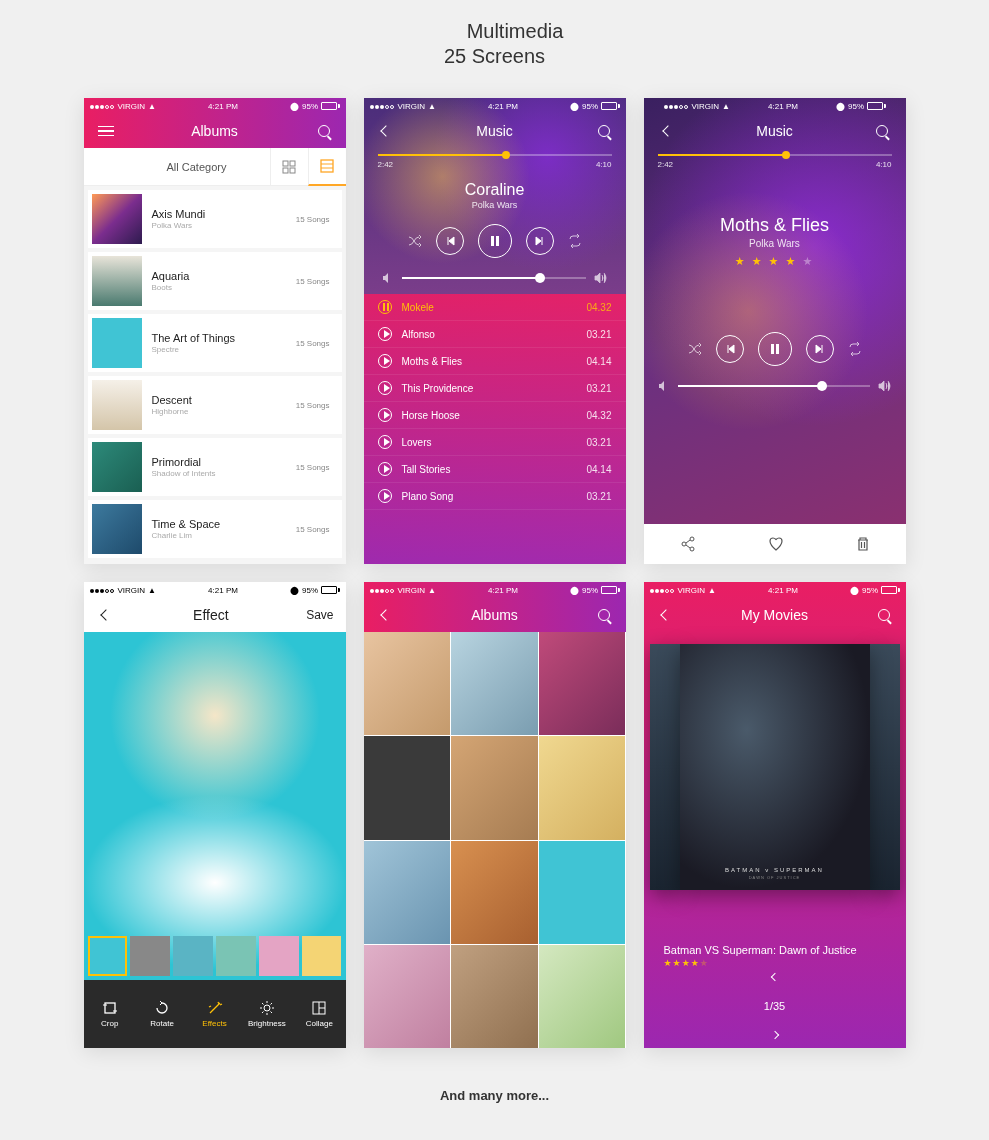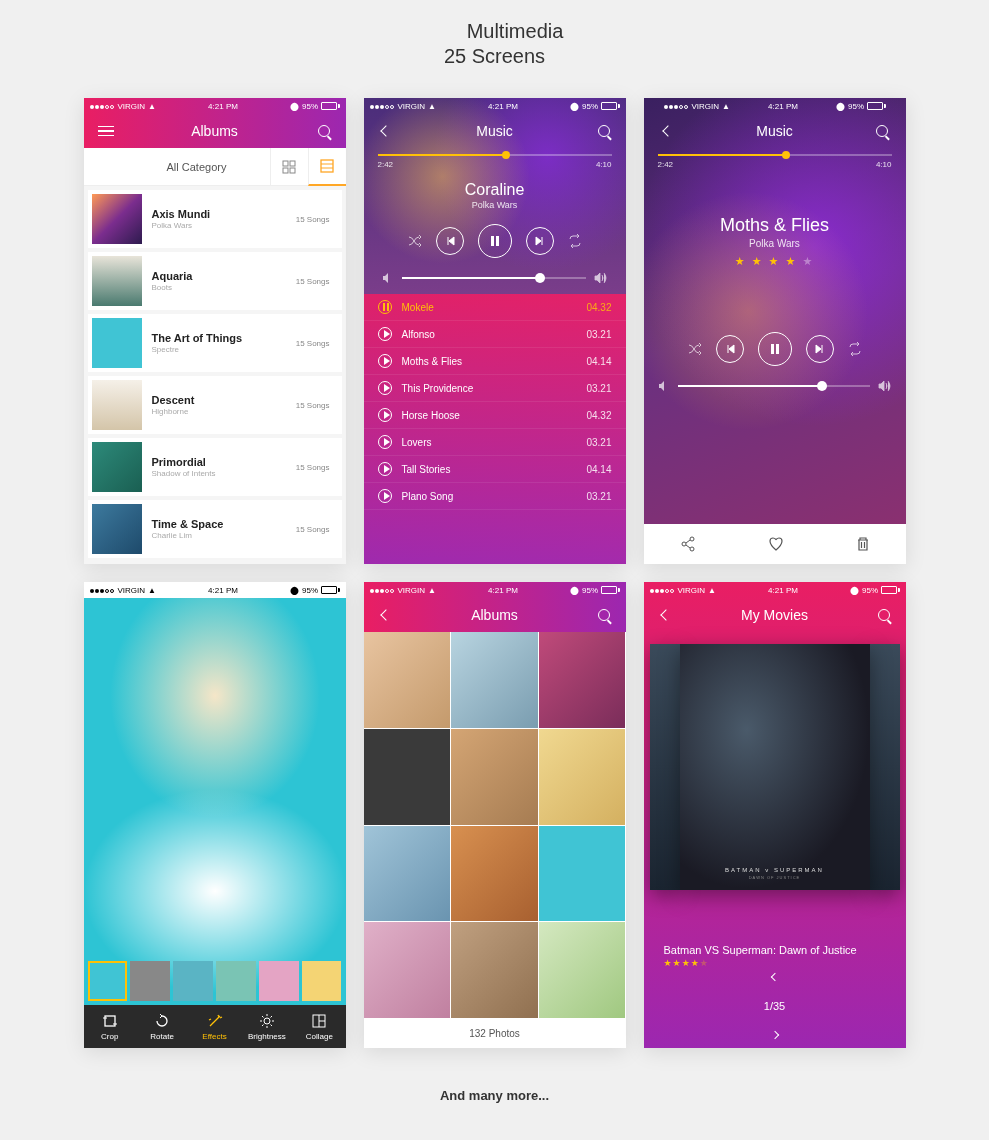--- a/index.html
+++ b/index.html
@@ -47,7 +47,7 @@
   .t5 { background: linear-gradient(135deg,#2d8a7a,#1a5f52); }
   .t6 { background: linear-gradient(135deg,#3d7a9e,#1e4a6b); }
   .al-info { flex: 1; padding-left: 6px; }
-  .al-title { font-size: 11px; font-weight: 700; color: #222; }
+  .al-title { font-size: 11px; font-weight: 400; color: #222; }
   .al-artist { font-size: 8px; color: #aaa; margin-top: 1px; }
   .al-count { font-size: 8px; color: #888; padding-right: 12px; }
   

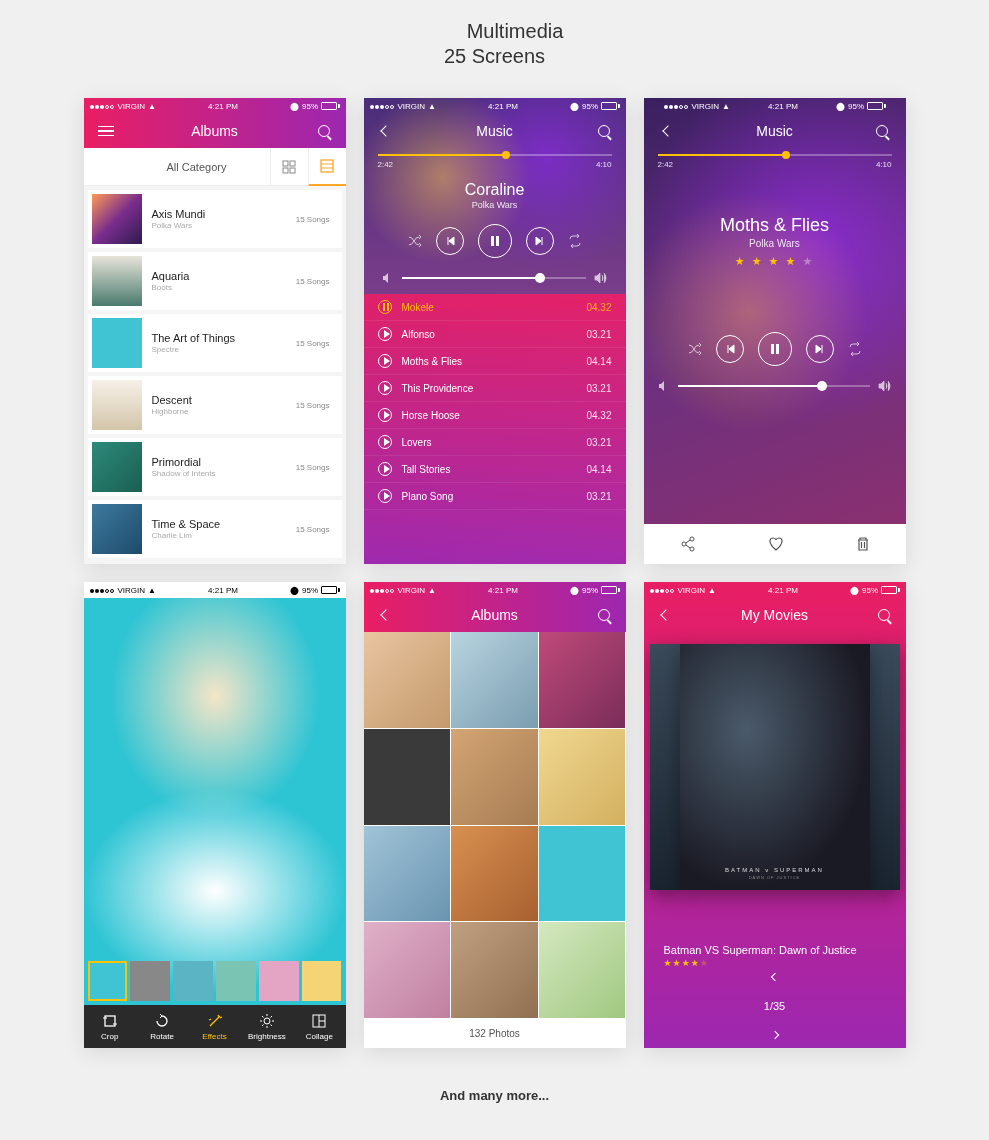--- a/index.html
+++ b/index.html
@@ -500,6 +500,13 @@
           </span>
         </div>
   </div>
+  <div class="navbar">
+    <div class="nav-btn">
+          <div class="chev"></div>
+        </div>
+    <div class="nav-title" style="color:#222">Effect</div>
+    <div class="save">Save</div>
+  </div>
   <div class="effect-img">
     <div class="effect-face"></div>
     <div class="filter-strip">

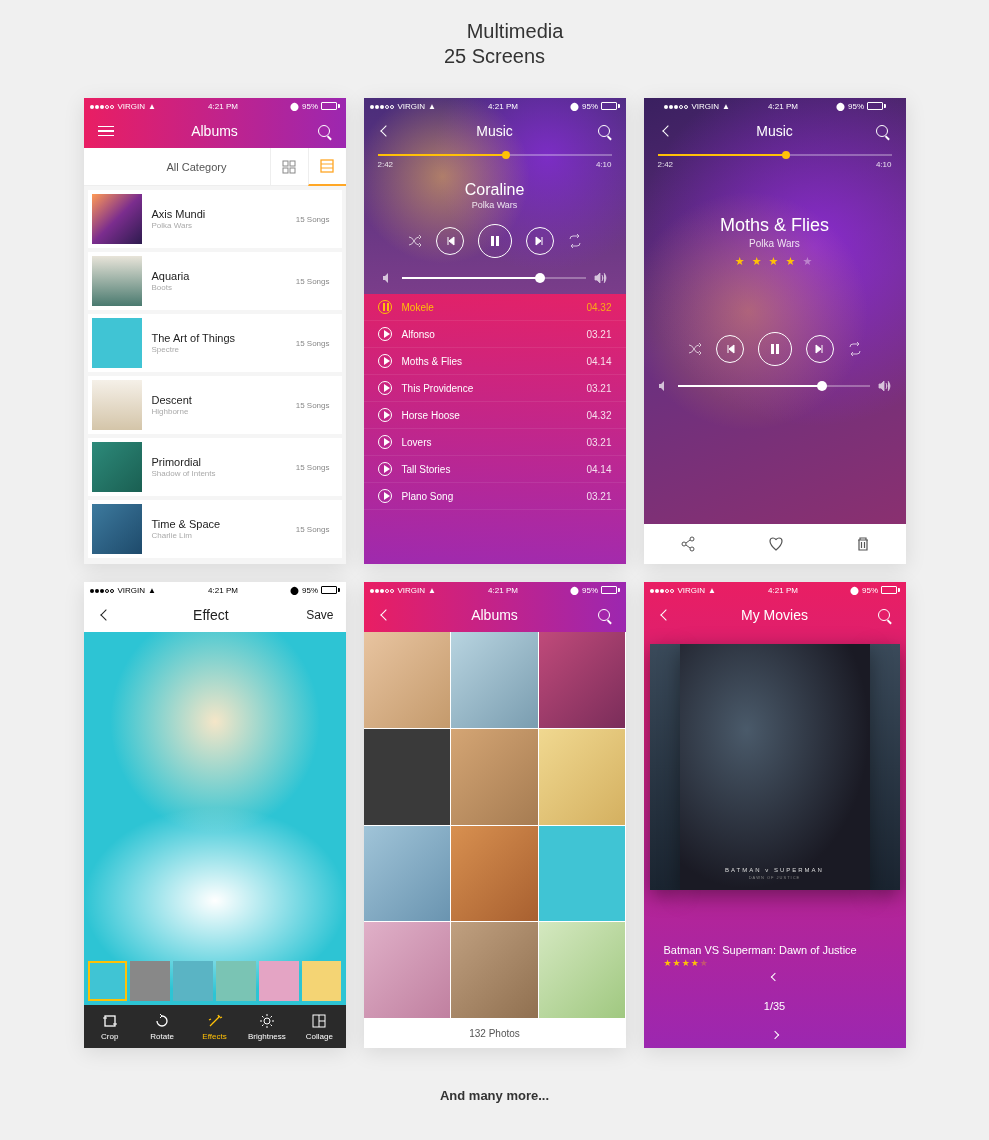--- a/index.html
+++ b/index.html
@@ -92,7 +92,7 @@
   .filter-strip { position: absolute; bottom: 0; left: 0; right: 0; display: flex; padding: 4px; gap: 3px; }
   .filter-sw { width: 40px; height: 40px; border: 2px solid transparent; }
   .filter-sw.sel { border-color: #ffc107; }
-  .toolbar4 { height: 43px; background: #2a2a2a; display: flex; }
+  .toolbar4 { height: 68px; background: #2a2a2a; display: flex; }
   .tool4 { flex: 1; display: flex; flex-direction: column; align-items: center; justify-content: center; gap: 3px; color: #fff; font-size: 8px; }
   .tool4.active { color: #ffc107; }
   

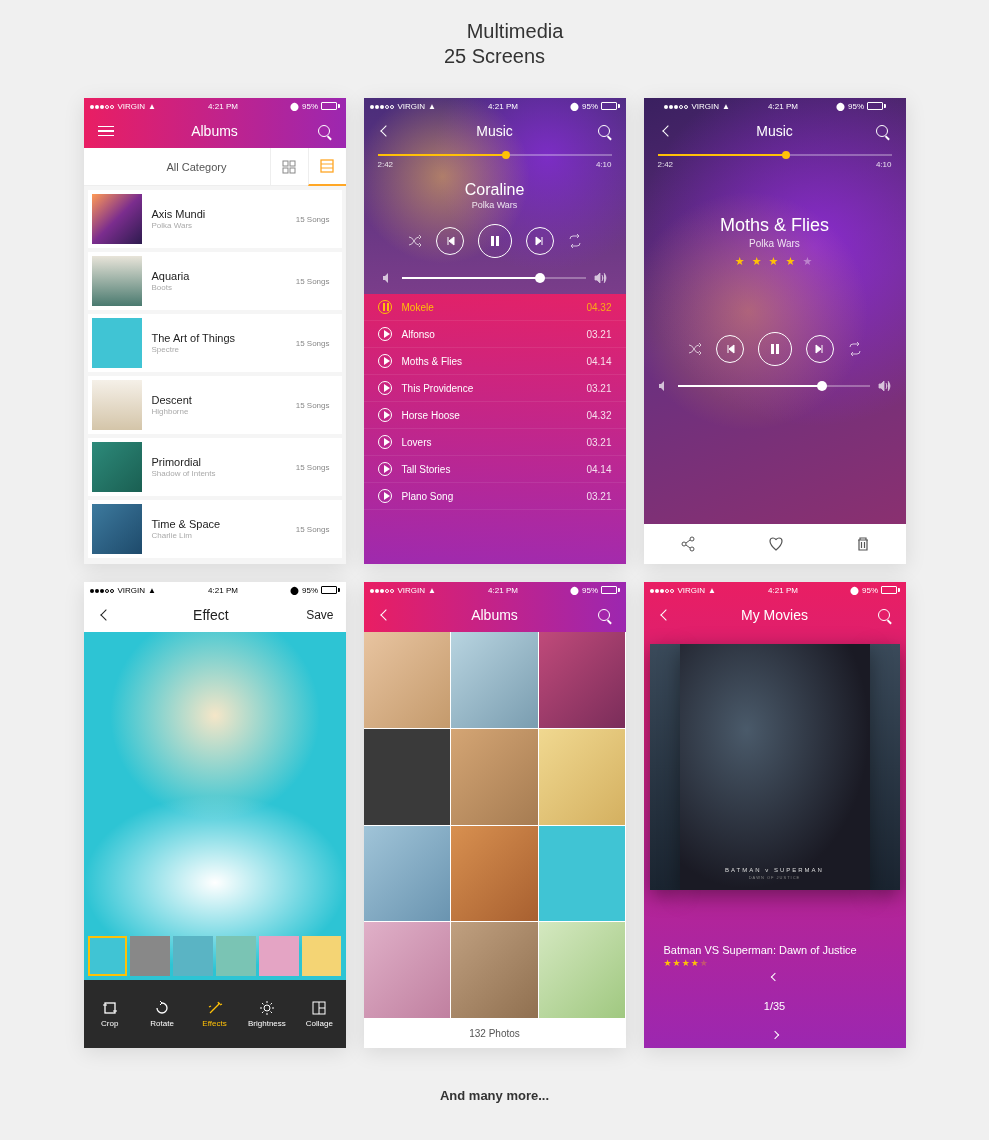--- a/index.html
+++ b/index.html
@@ -607,7 +607,6 @@
         <div class="pcell pc10"></div>
         <div class="pcell pc11"></div>
       </div>
-  <div class="pfoot">132 Photos</div>
 </div>
 
 <div class="phone ph6">

